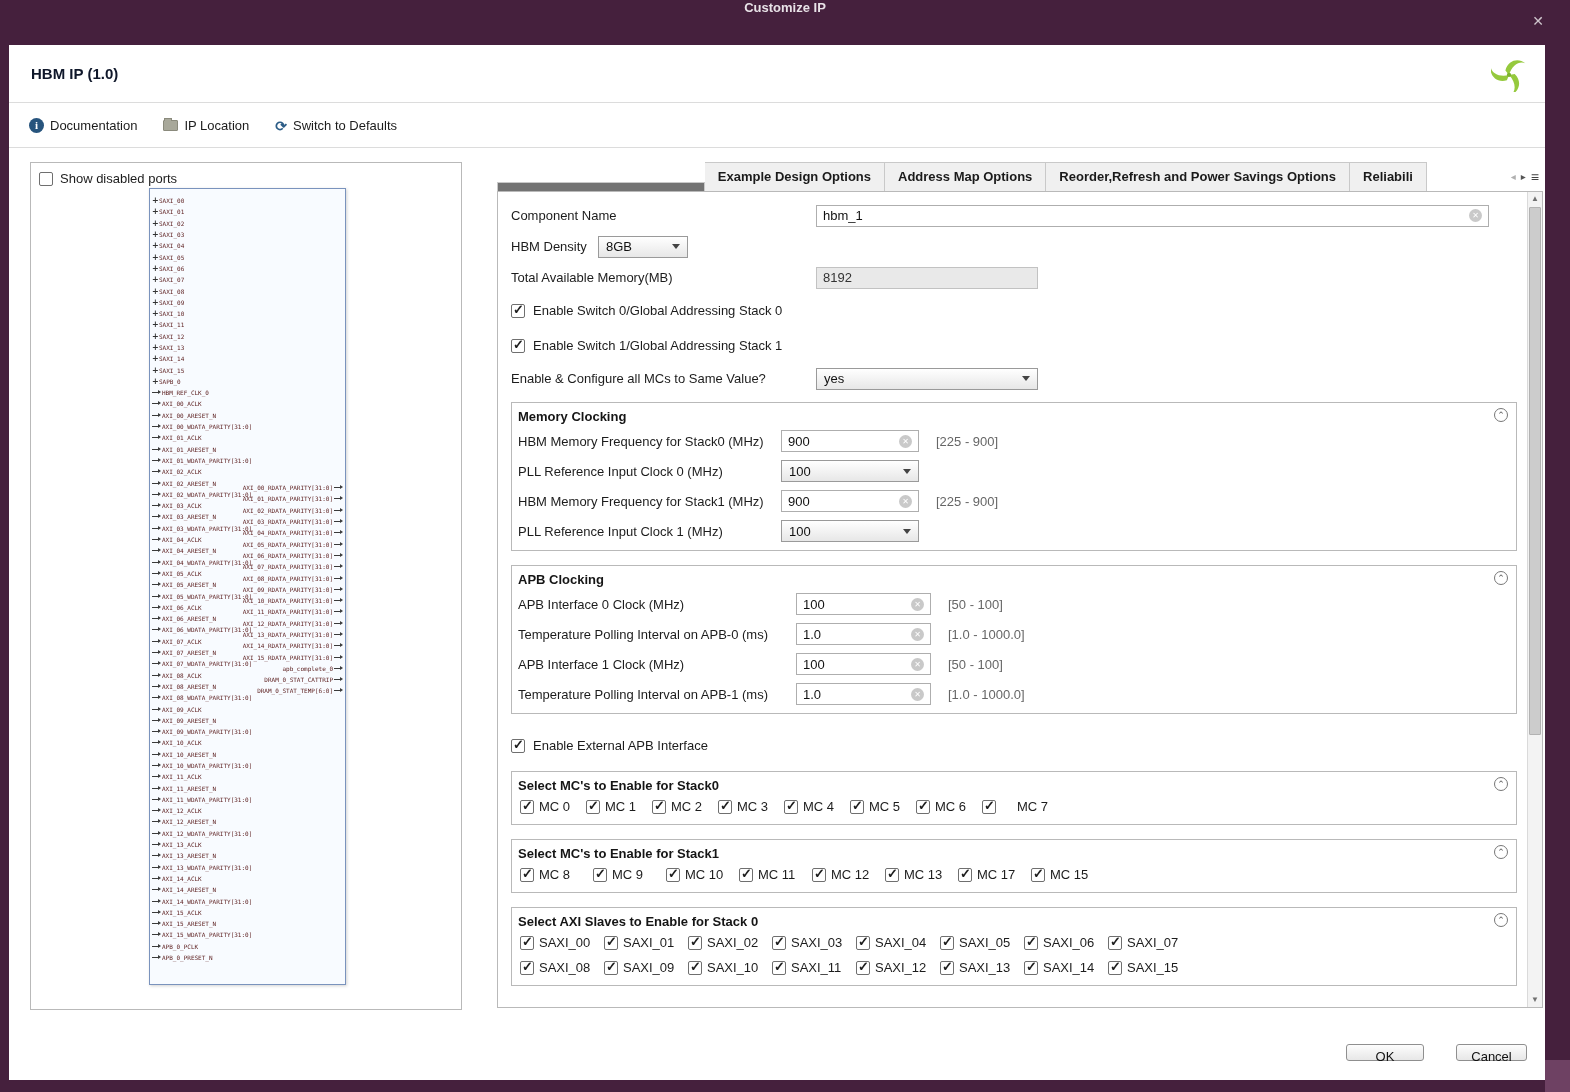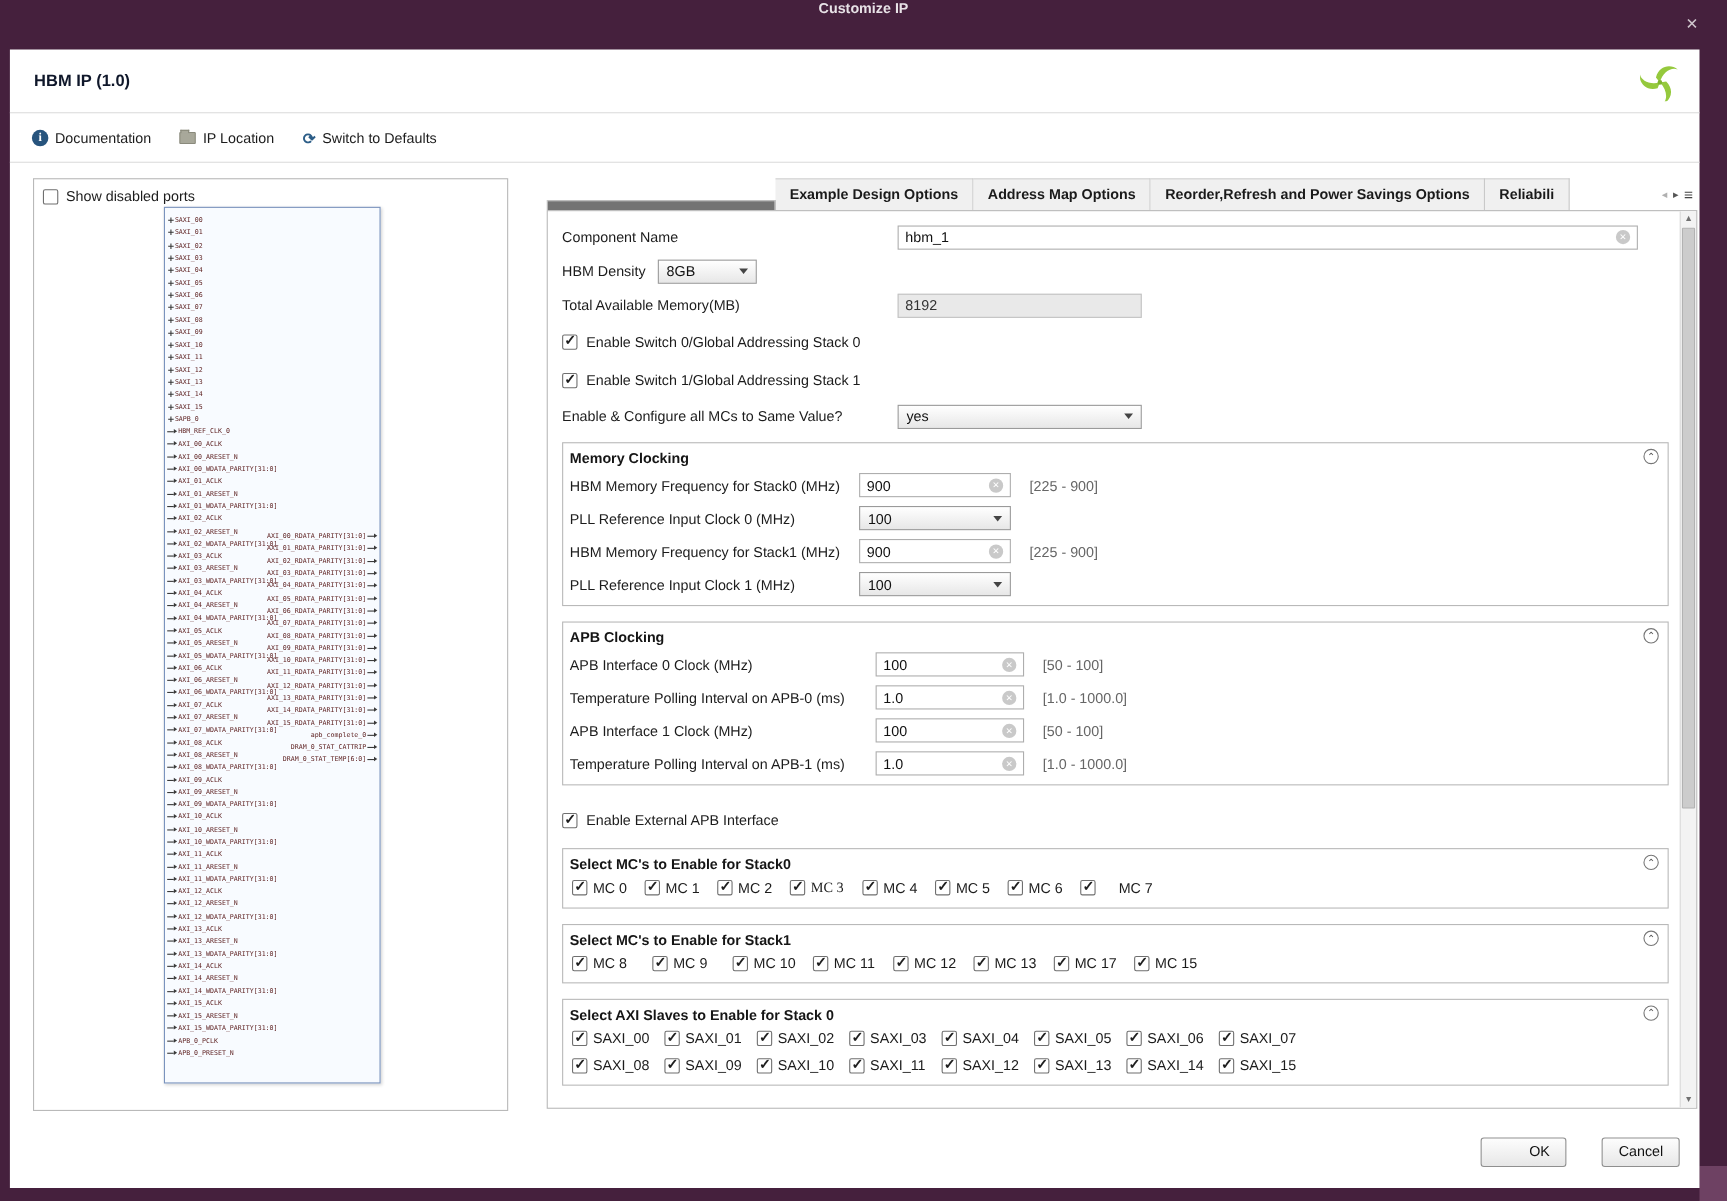--- a/index.html
+++ b/index.html
@@ -661,7 +661,7 @@
                     <span class="cb checked"></span>
                     <span class="cbl">MC 2</span>
                   </label>
-                  <label class="cbitem" style="min-width: 66px; font-family: Liberation Serif, serif;">
+                  <label class="cbitem" style="min-width: 66px;">
                     <span class="cb checked"></span>
                     <span class="cbl">MC 3</span>
                   </label>

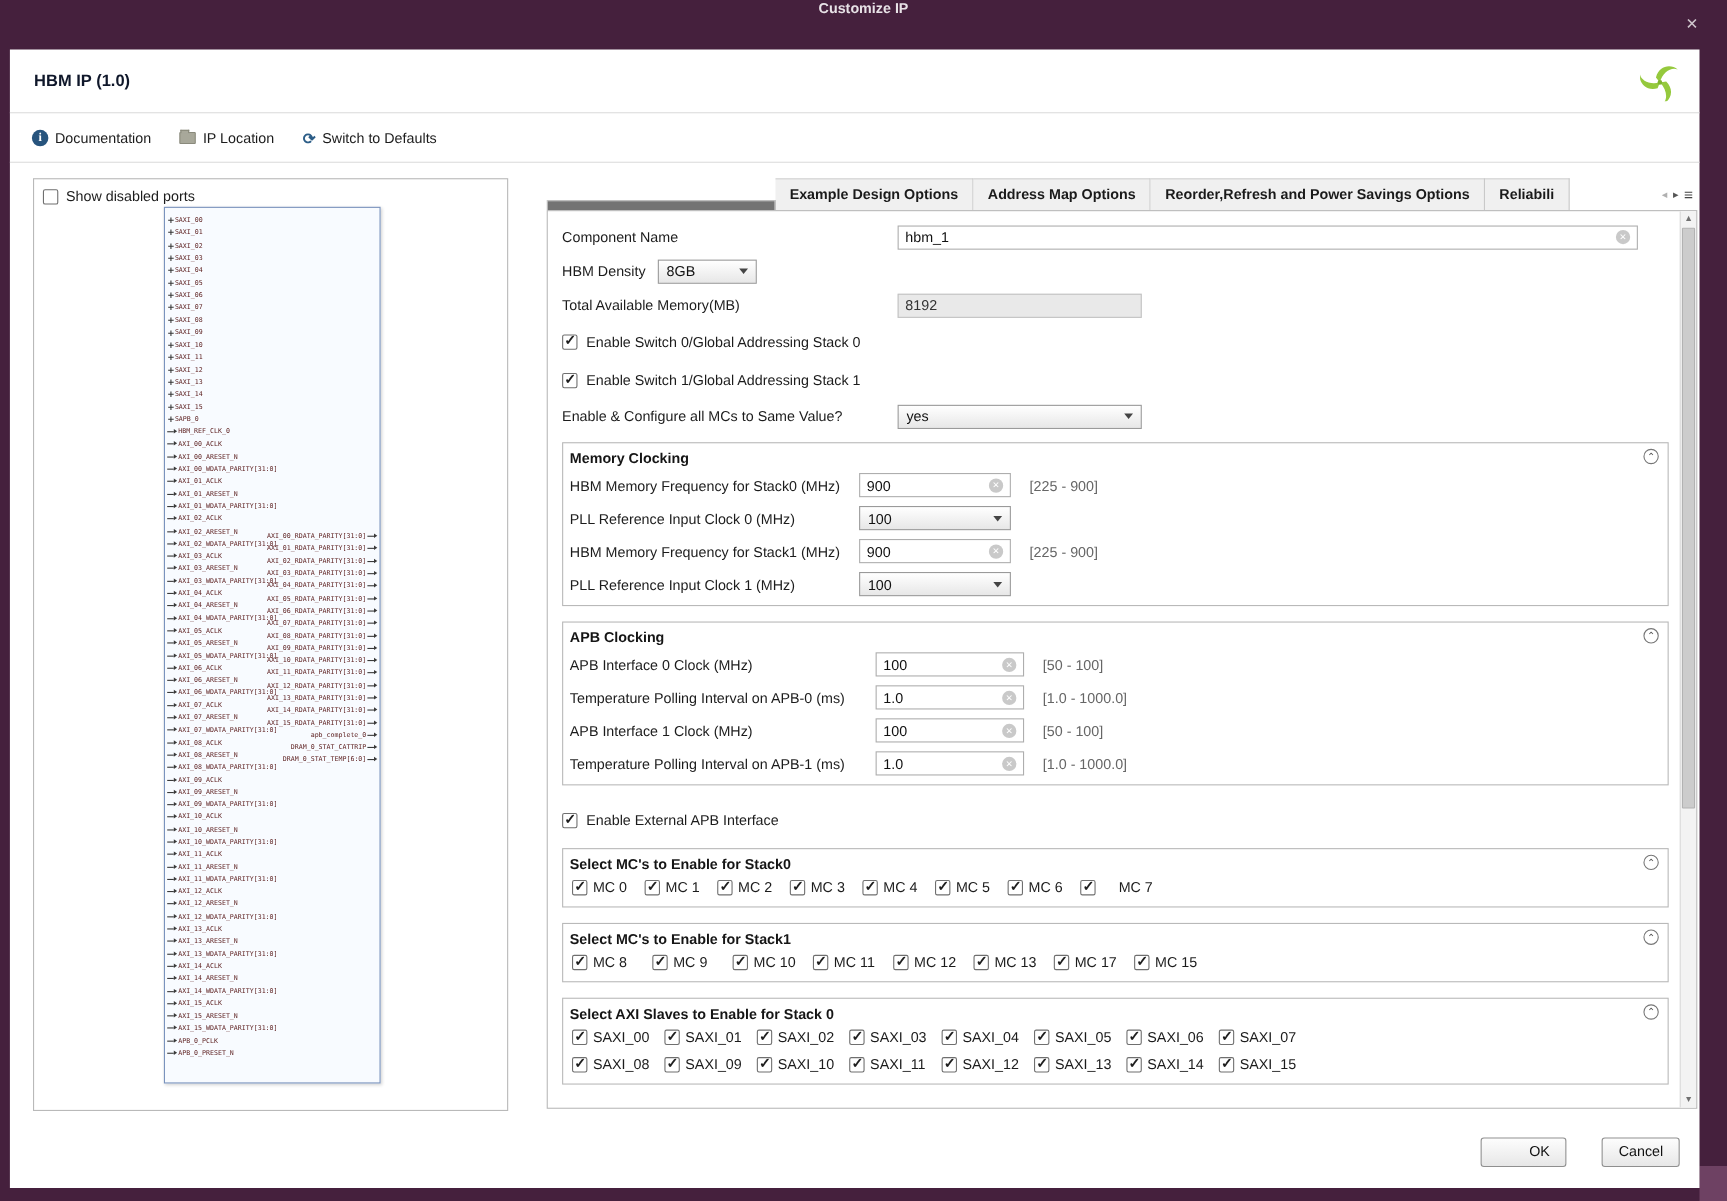--- a/index.html
+++ b/index.html
@@ -90,7 +90,7 @@
   .vs-thumb { position:absolute; left:1px; top:15px; width:12px; height:528px; background:#cccccc; border:1px solid #b2b2b2; border-radius:1px; }
 
   .footer { position:absolute; right:18px; bottom:19px; display:flex; gap:32px; }
-  .btn { min-width:71px; height:27px; padding:0 14px; background:linear-gradient(#fdfdfd,#e7e7e7); border:1px solid #8f8f8f; border-radius:3px; font-size:13px; color:#111; text-align:right; line-height:23px; }
+  .btn { min-width:71px; height:17px; padding:0 14px; background:linear-gradient(#fdfdfd,#e7e7e7); border:1px solid #8f8f8f; border-radius:3px; font-size:13px; color:#111; text-align:center; line-height:23px; }
   .btn.ok { min-width:78px; }
 </style>
 </head>

